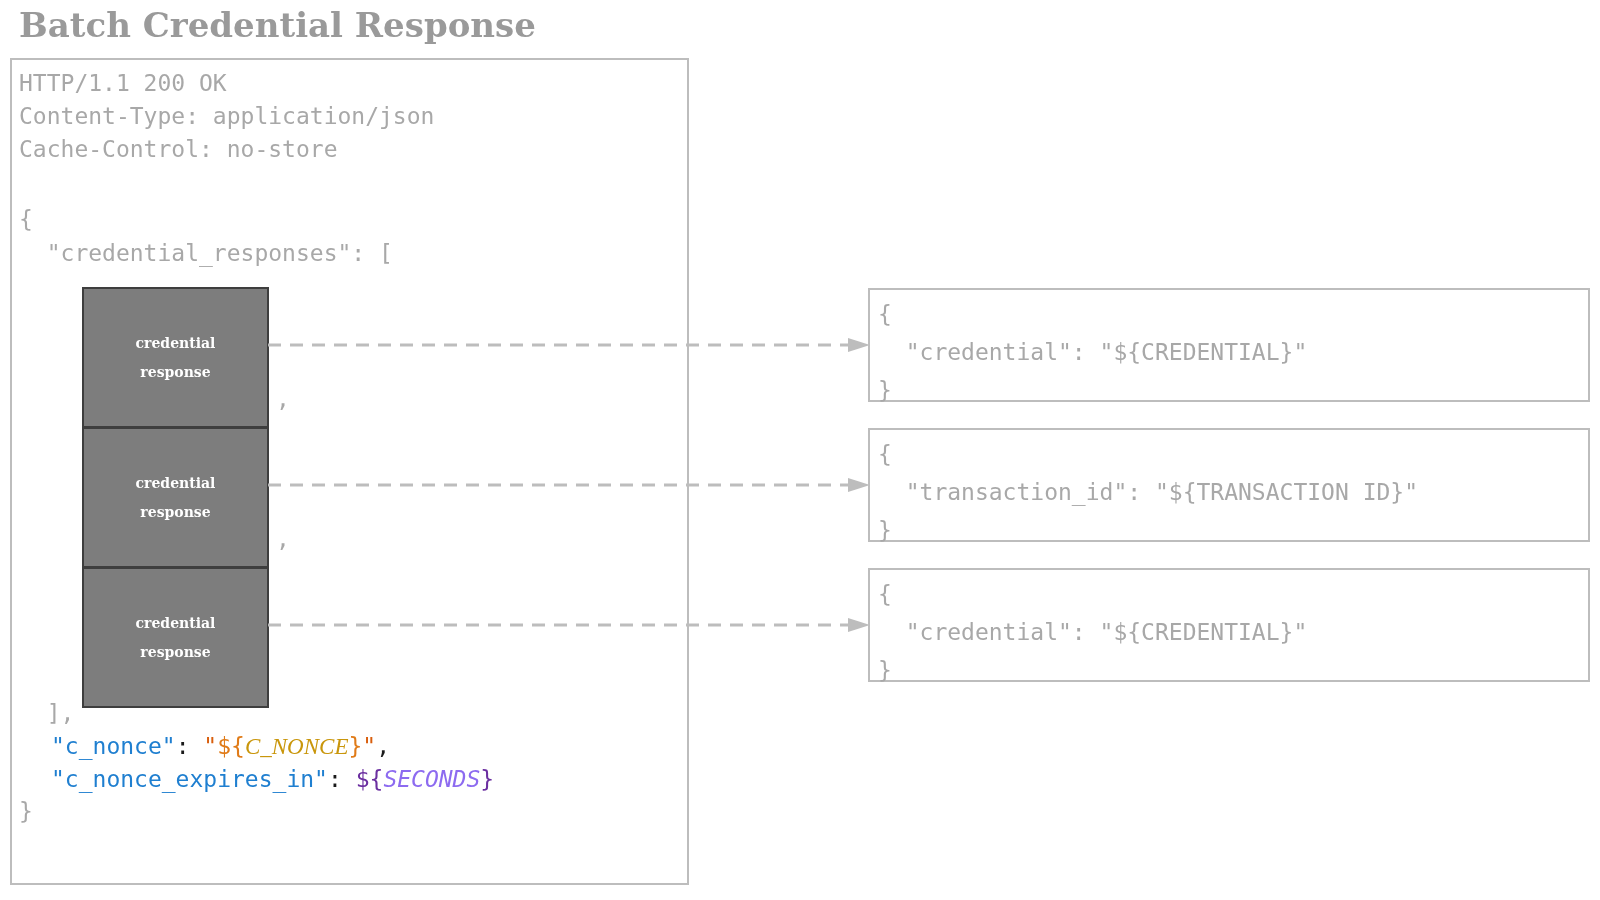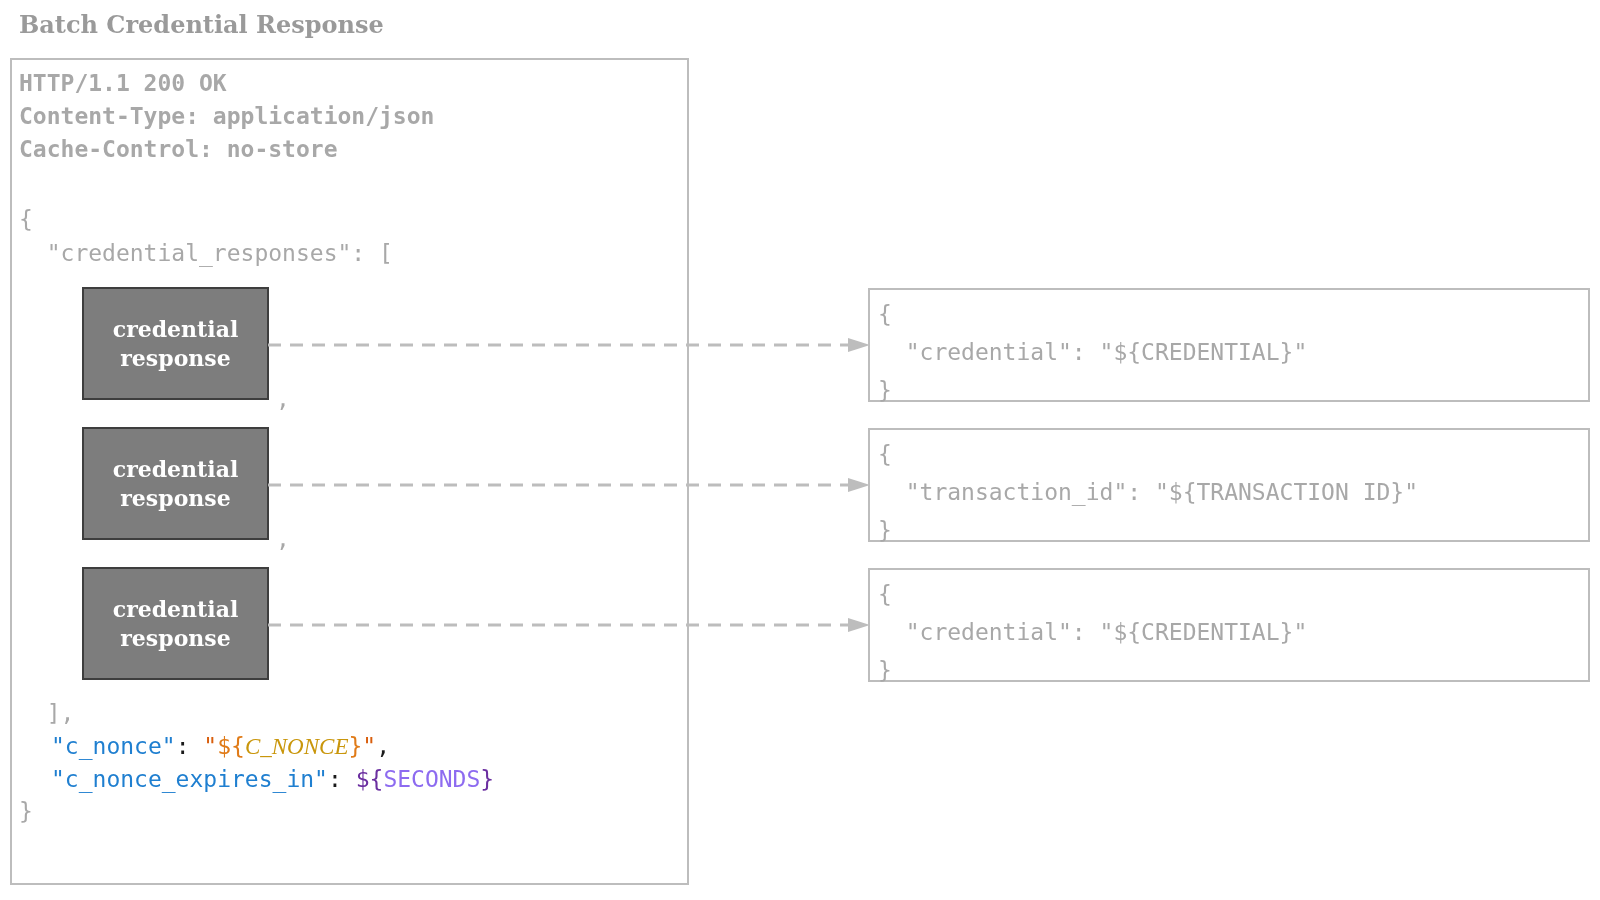--- a/index.html
+++ b/index.html
@@ -22,7 +22,7 @@
     top: 7px;
     font-family: "DejaVu Serif", "Liberation Serif", serif;
     font-weight: bold;
-    font-size: 24px;
+    font-size: 34px;
     line-height: 36px;
     color: #9a9a9a;
     letter-spacing: 0px;

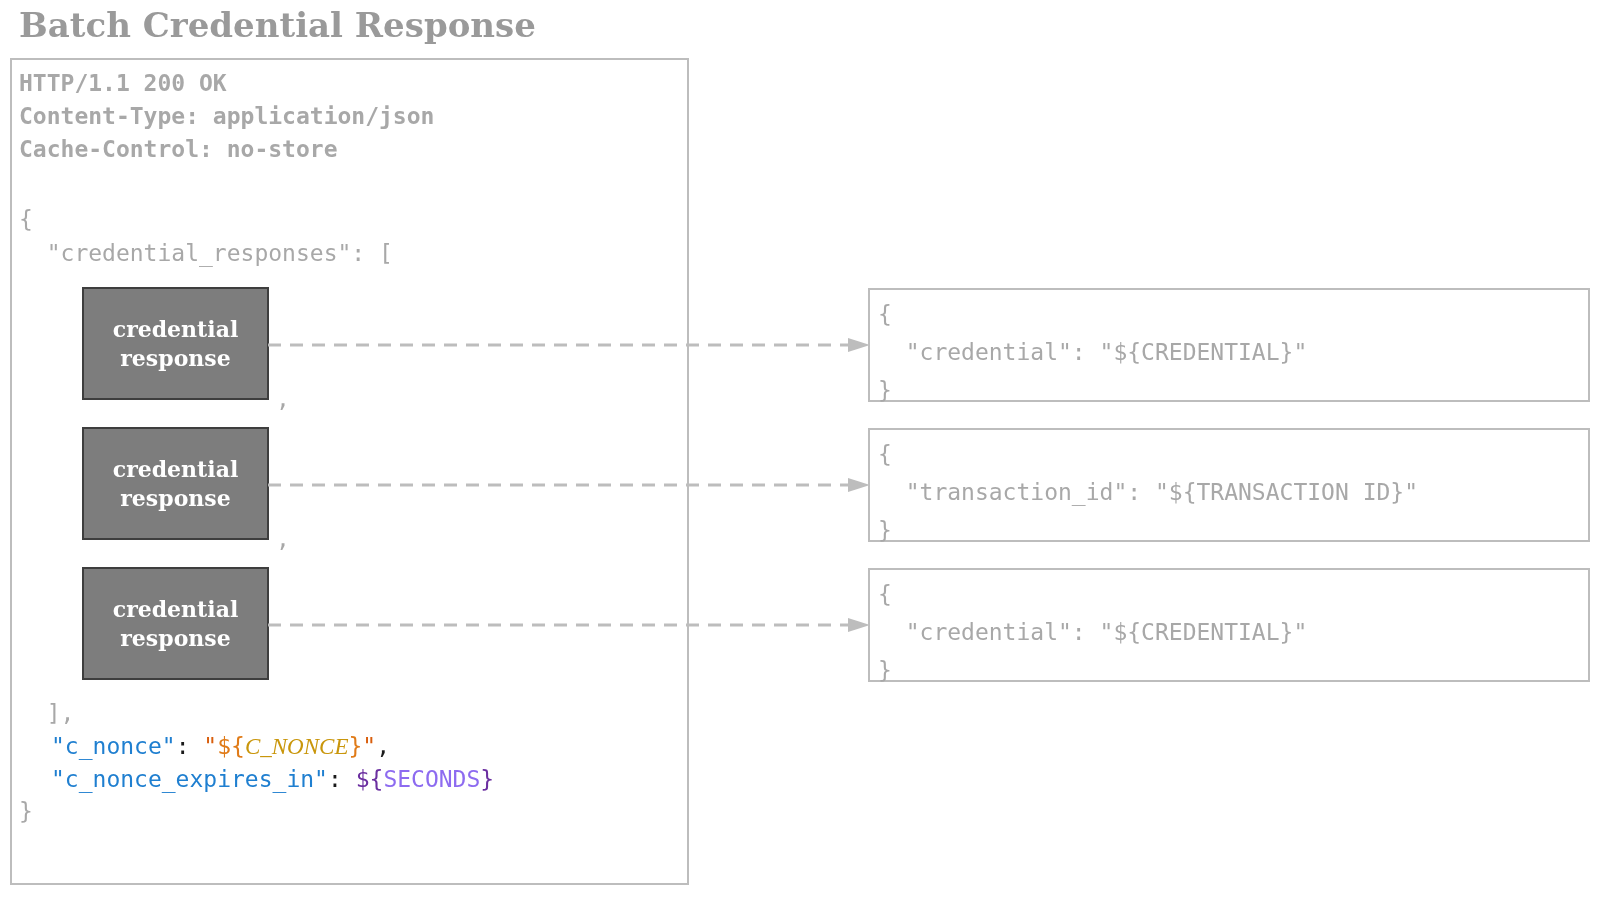--- a/index.html
+++ b/index.html
@@ -53,7 +53,6 @@
   #header-lines {
     left: 19px;
     top: 67px;
-    font-weight: bold;
   }
   #open-brace-line {
     left: 19px;

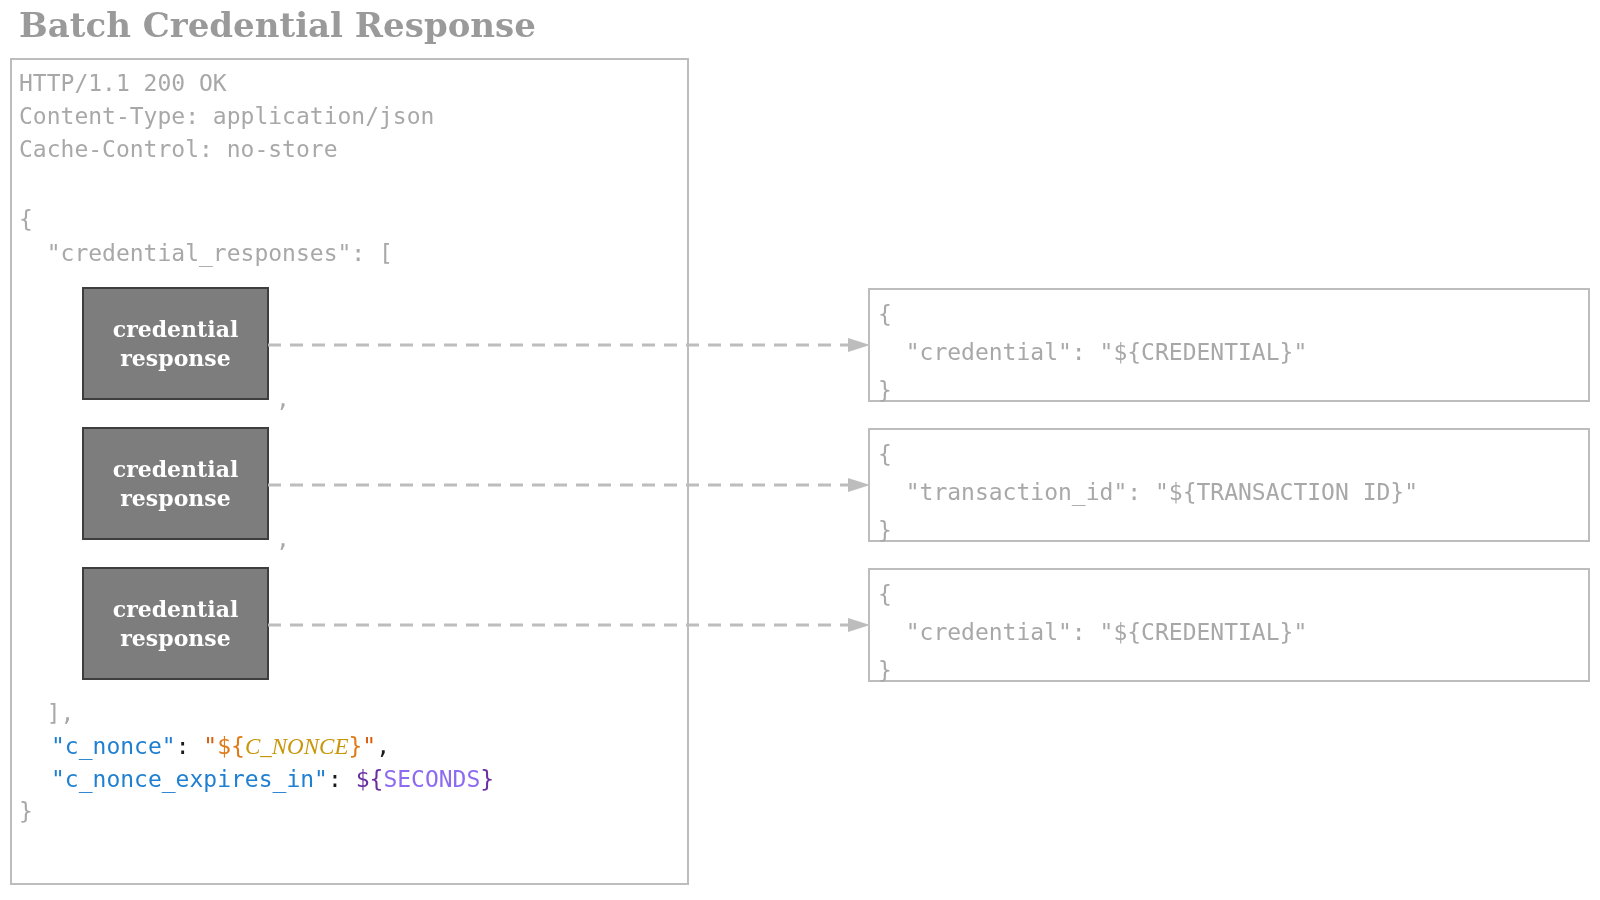--- a/index.html
+++ b/index.html
@@ -100,7 +100,7 @@
   .cred-box {
     position: absolute;
     width: 187px;
-    height: 113px;
+    height: 141px;
     background: #7d7d7d;
     border: 2px solid #3e3e3e;
     box-sizing: border-box;
@@ -111,7 +111,7 @@
     color: #ffffff;
     font-family: "DejaVu Serif", "Liberation Serif", serif;
     font-weight: bold;
-    font-size: 22px;
+    font-size: 14px;
     line-height: 29px;
     text-align: center;
   }

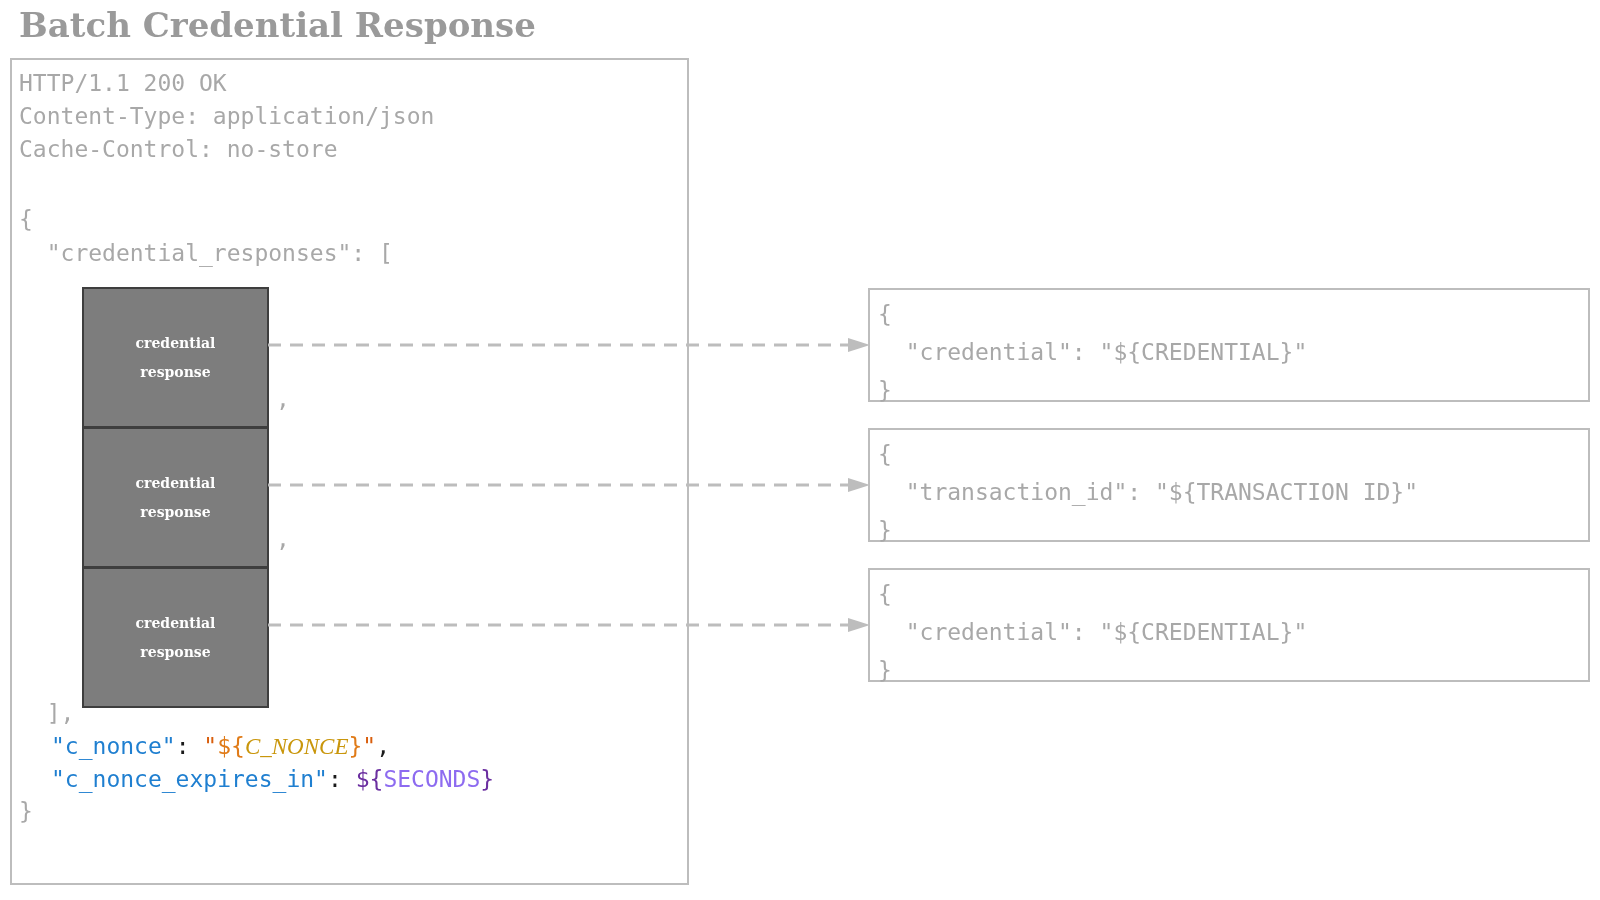--- a/index.html
+++ b/index.html
@@ -94,6 +94,7 @@
   .tok-dollar-purple { color: #6b2fa0; }
   .tok-var-purple {
     color: #8d6bf0;
+    font-style: italic;
   }
 
   

